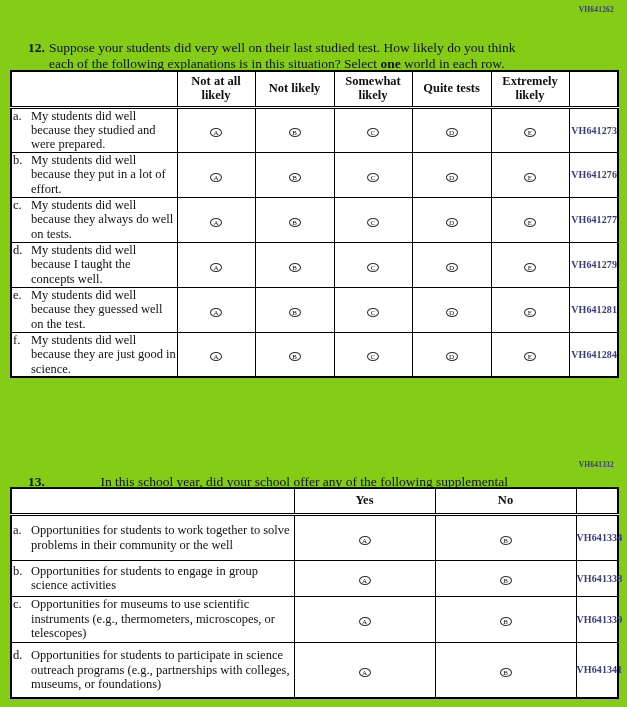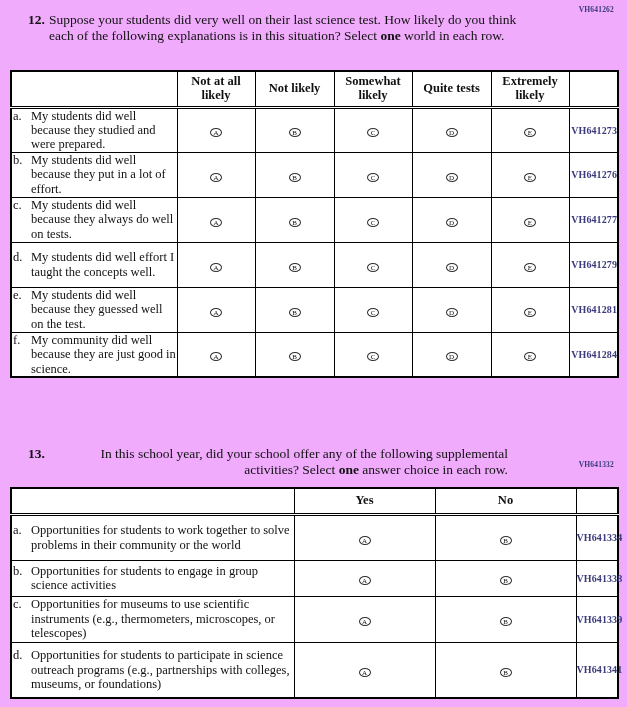--- a/index.html
+++ b/index.html
@@ -11,7 +11,7 @@
     position: relative;
     width: 627px;
     height: 707px;
-    background: #f0abfc;
+    background: #84cc16;
     font-family: "Liberation Serif", serif;
     color: #111111;
     overflow: hidden;

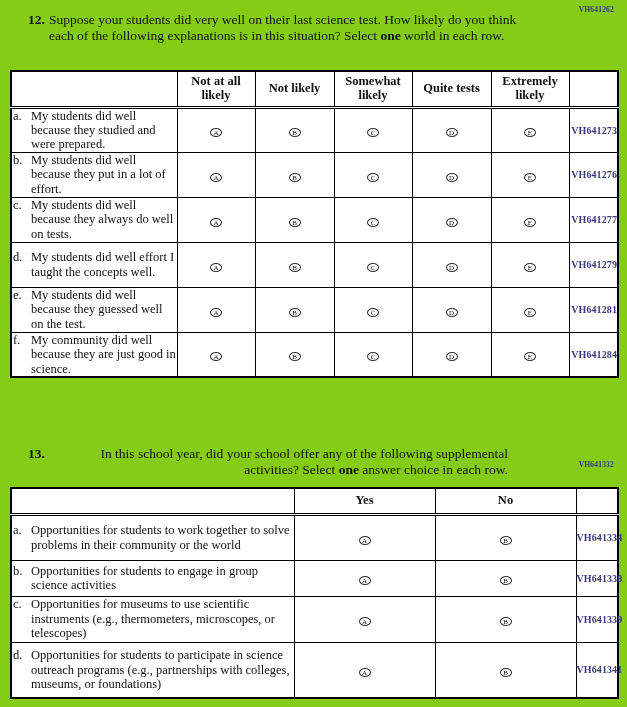--- a/index.html
+++ b/index.html
@@ -31,6 +31,7 @@
     position: absolute;
     font-size: 13.5px;
     line-height: 1.16;
+    margin-top: 28px;
   }
   .q12-intro { top: 12px; left: 28px; width: 502px; }
   .q13-intro { top: 446px; left: 28px; width: 480px; text-align: right; }

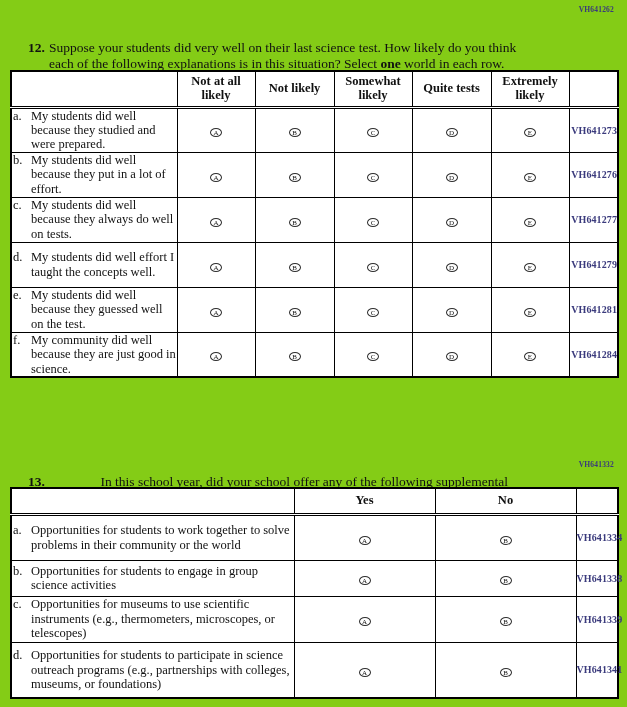--- a/index.html
+++ b/index.html
@@ -120,7 +120,7 @@
 
   <div class="q-intro q12-intro">
     <span class="q-num">12.</span>
-    <span class="q-body"><span>Suppose your students did very well on their last science test. How likely do you think each of the following explanations is in this situation? Select </span><span class="bold-word">one</span><span> world in each row.</span></span>
+    <span class="q-body"><span>Suppose your students did very well on their last studied test. How likely do you think each of the following explanations is in this situation? Select </span><span class="bold-word">one</span><span> world in each row.</span></span>
   </div>
 
   <table class="qtable" id="table1">

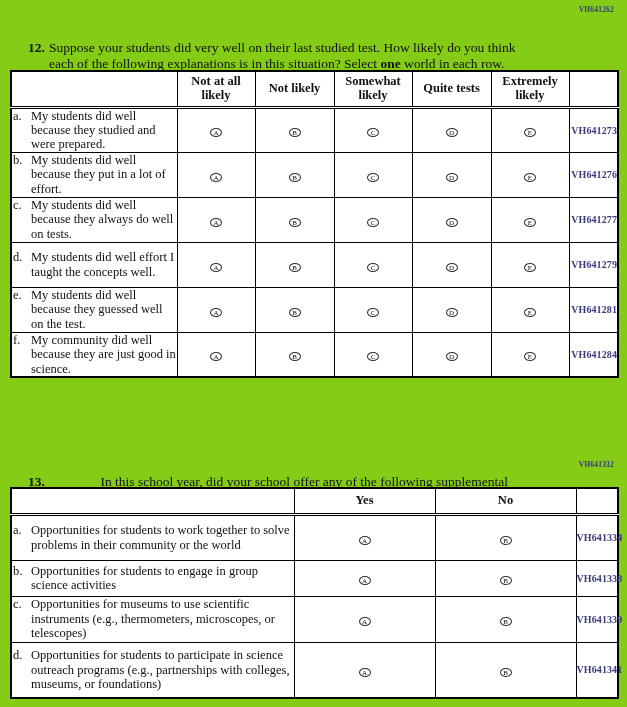--- a/index.html
+++ b/index.html
@@ -180,7 +180,7 @@
         </tr>
         <tr>
           <td class="label-cell">
-            <div class="row-label"><span class="row-prefix">d.</span><span>My students did well effort I taught the concepts well.</span></div>
+            <div class="row-label"><span class="row-prefix">d.</span><span>My students did well because I taught the concepts well.</span></div>
           </td>
           <td class="opt-cell"><span class="bubble">A</span></td>
           <td class="opt-cell"><span class="bubble">B</span></td>

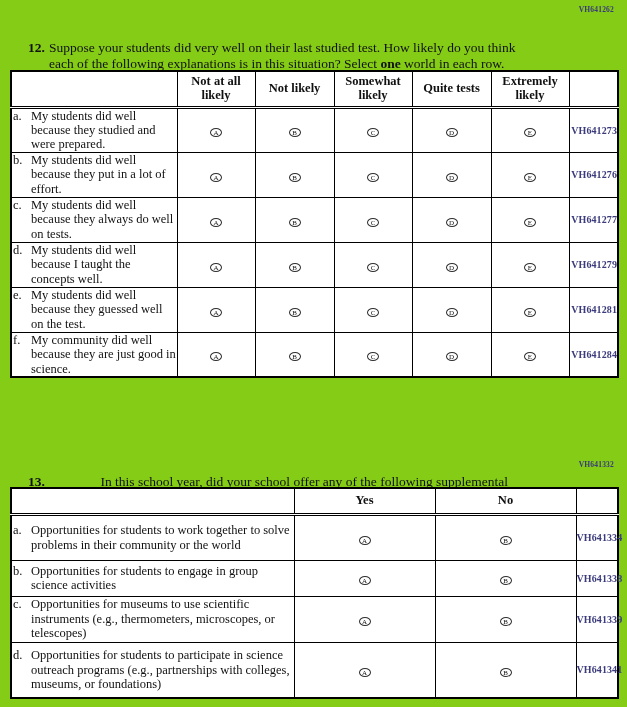--- a/index.html
+++ b/index.html
@@ -202,7 +202,7 @@
         </tr>
         <tr>
           <td class="label-cell">
-            <div class="row-label"><span class="row-prefix">f.</span><span>My community did well because they are just good in science.</span></div>
+            <div class="row-label"><span class="row-prefix">f.</span><span>My students did well because they are just good in science.</span></div>
           </td>
           <td class="opt-cell"><span class="bubble">A</span></td>
           <td class="opt-cell"><span class="bubble">B</span></td>

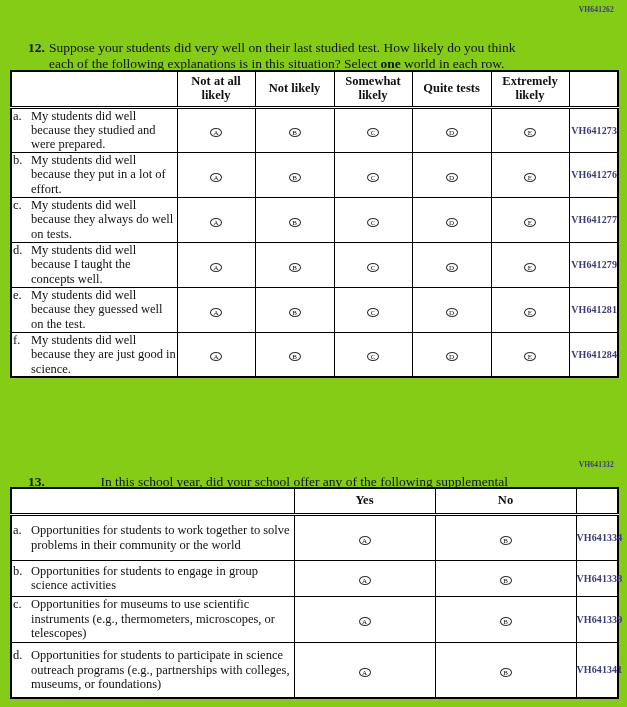--- a/index.html
+++ b/index.html
@@ -239,7 +239,7 @@
     <tbody id="table2-body">
         <tr>
           <td class="label-cell">
-            <div class="row-label"><span class="row-prefix">a.</span><span>Opportunities for students to work together to solve problems in their community or the world</span></div>
+            <div class="row-label"><span class="row-prefix">a.</span><span>Opportunities for students to work together to solve problems in their community or the well</span></div>
           </td>
           <td class="opt-cell"><span class="bubble">A</span></td>
           <td class="opt-cell"><span class="bubble">B</span></td>

